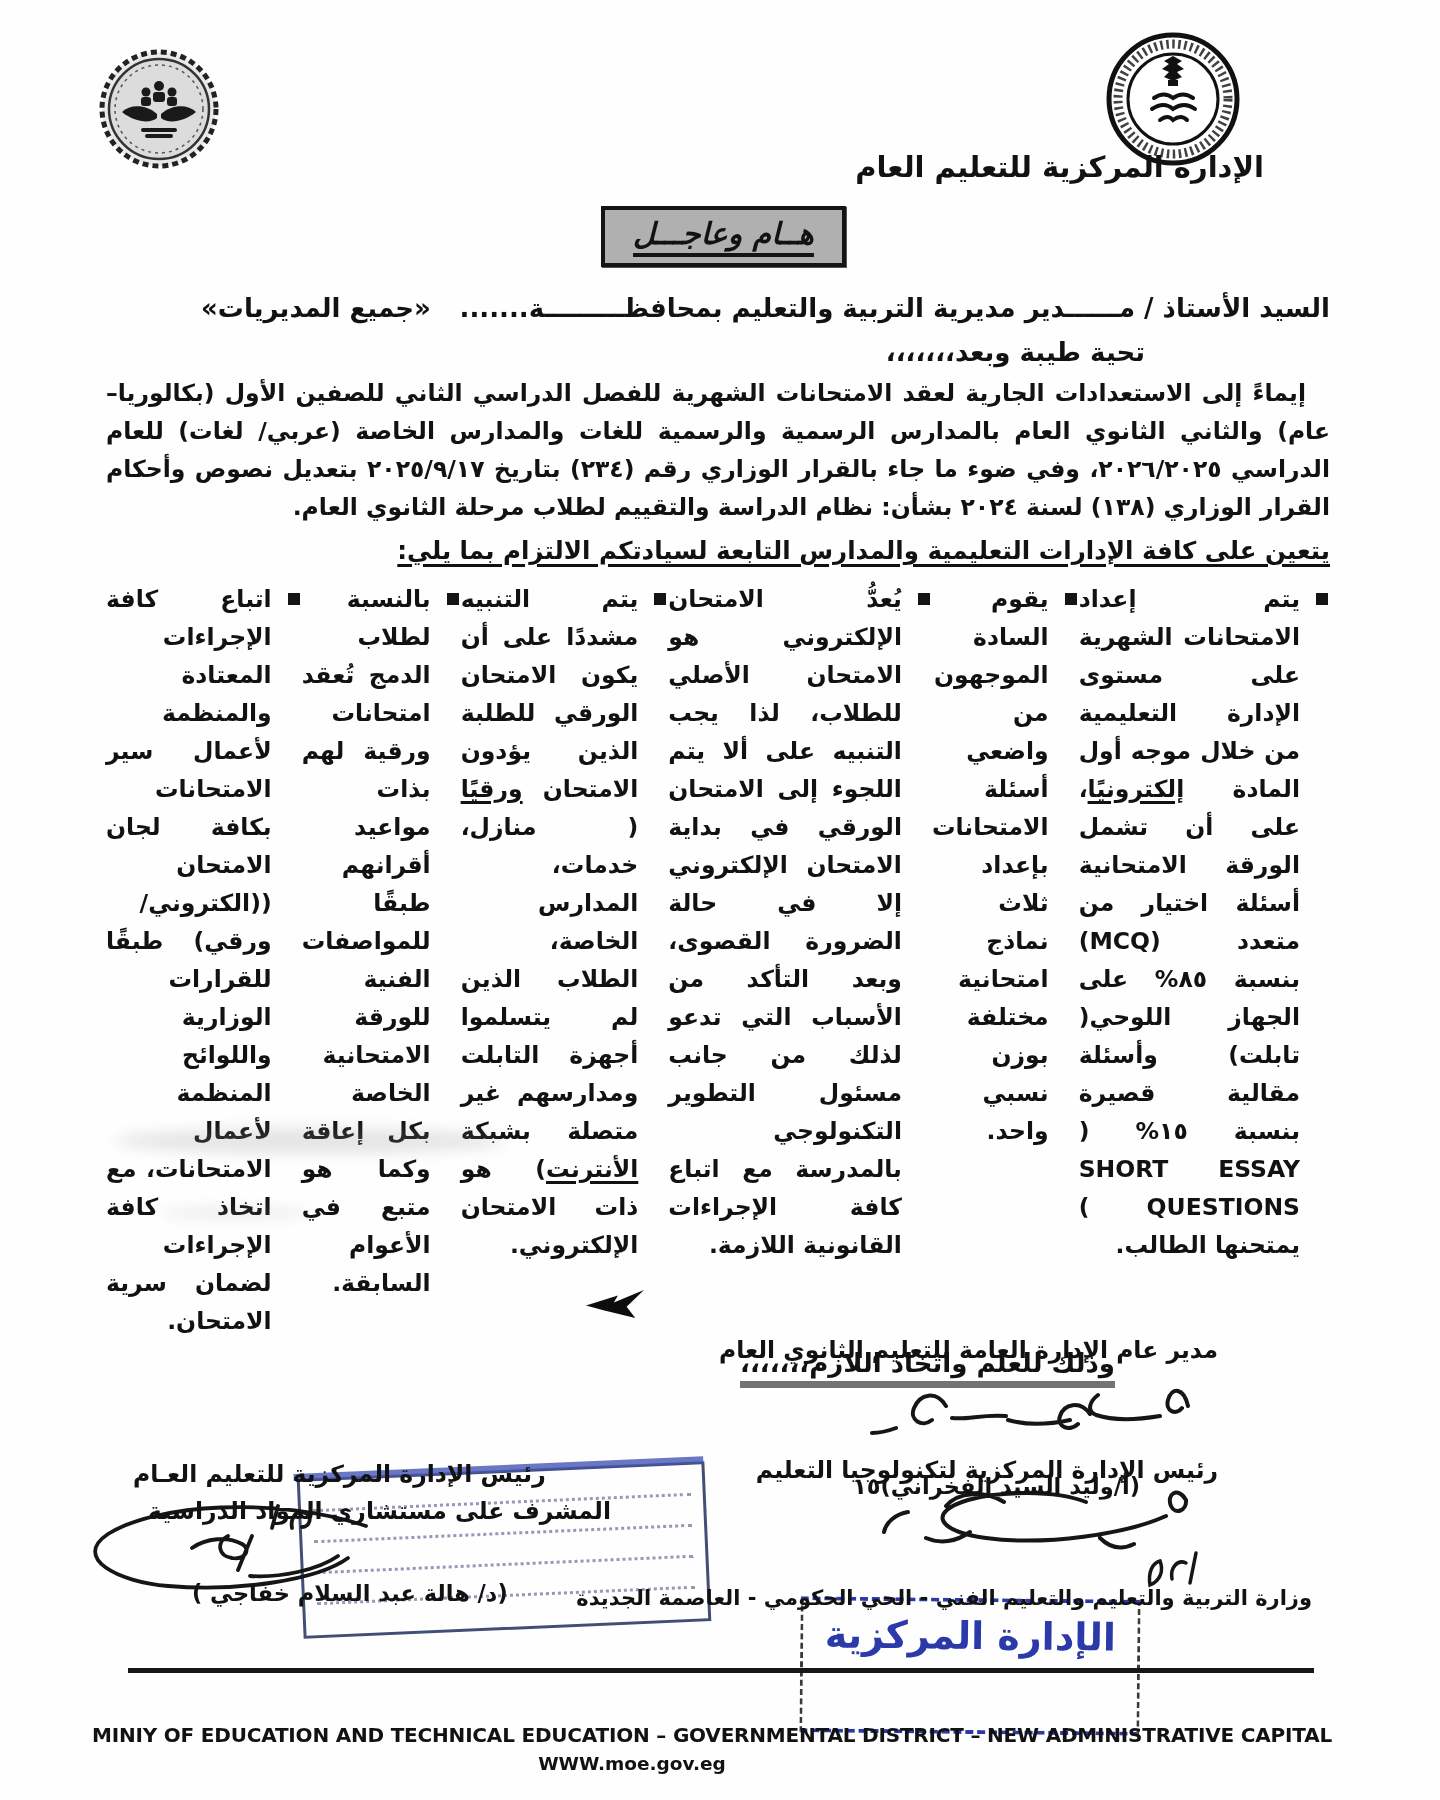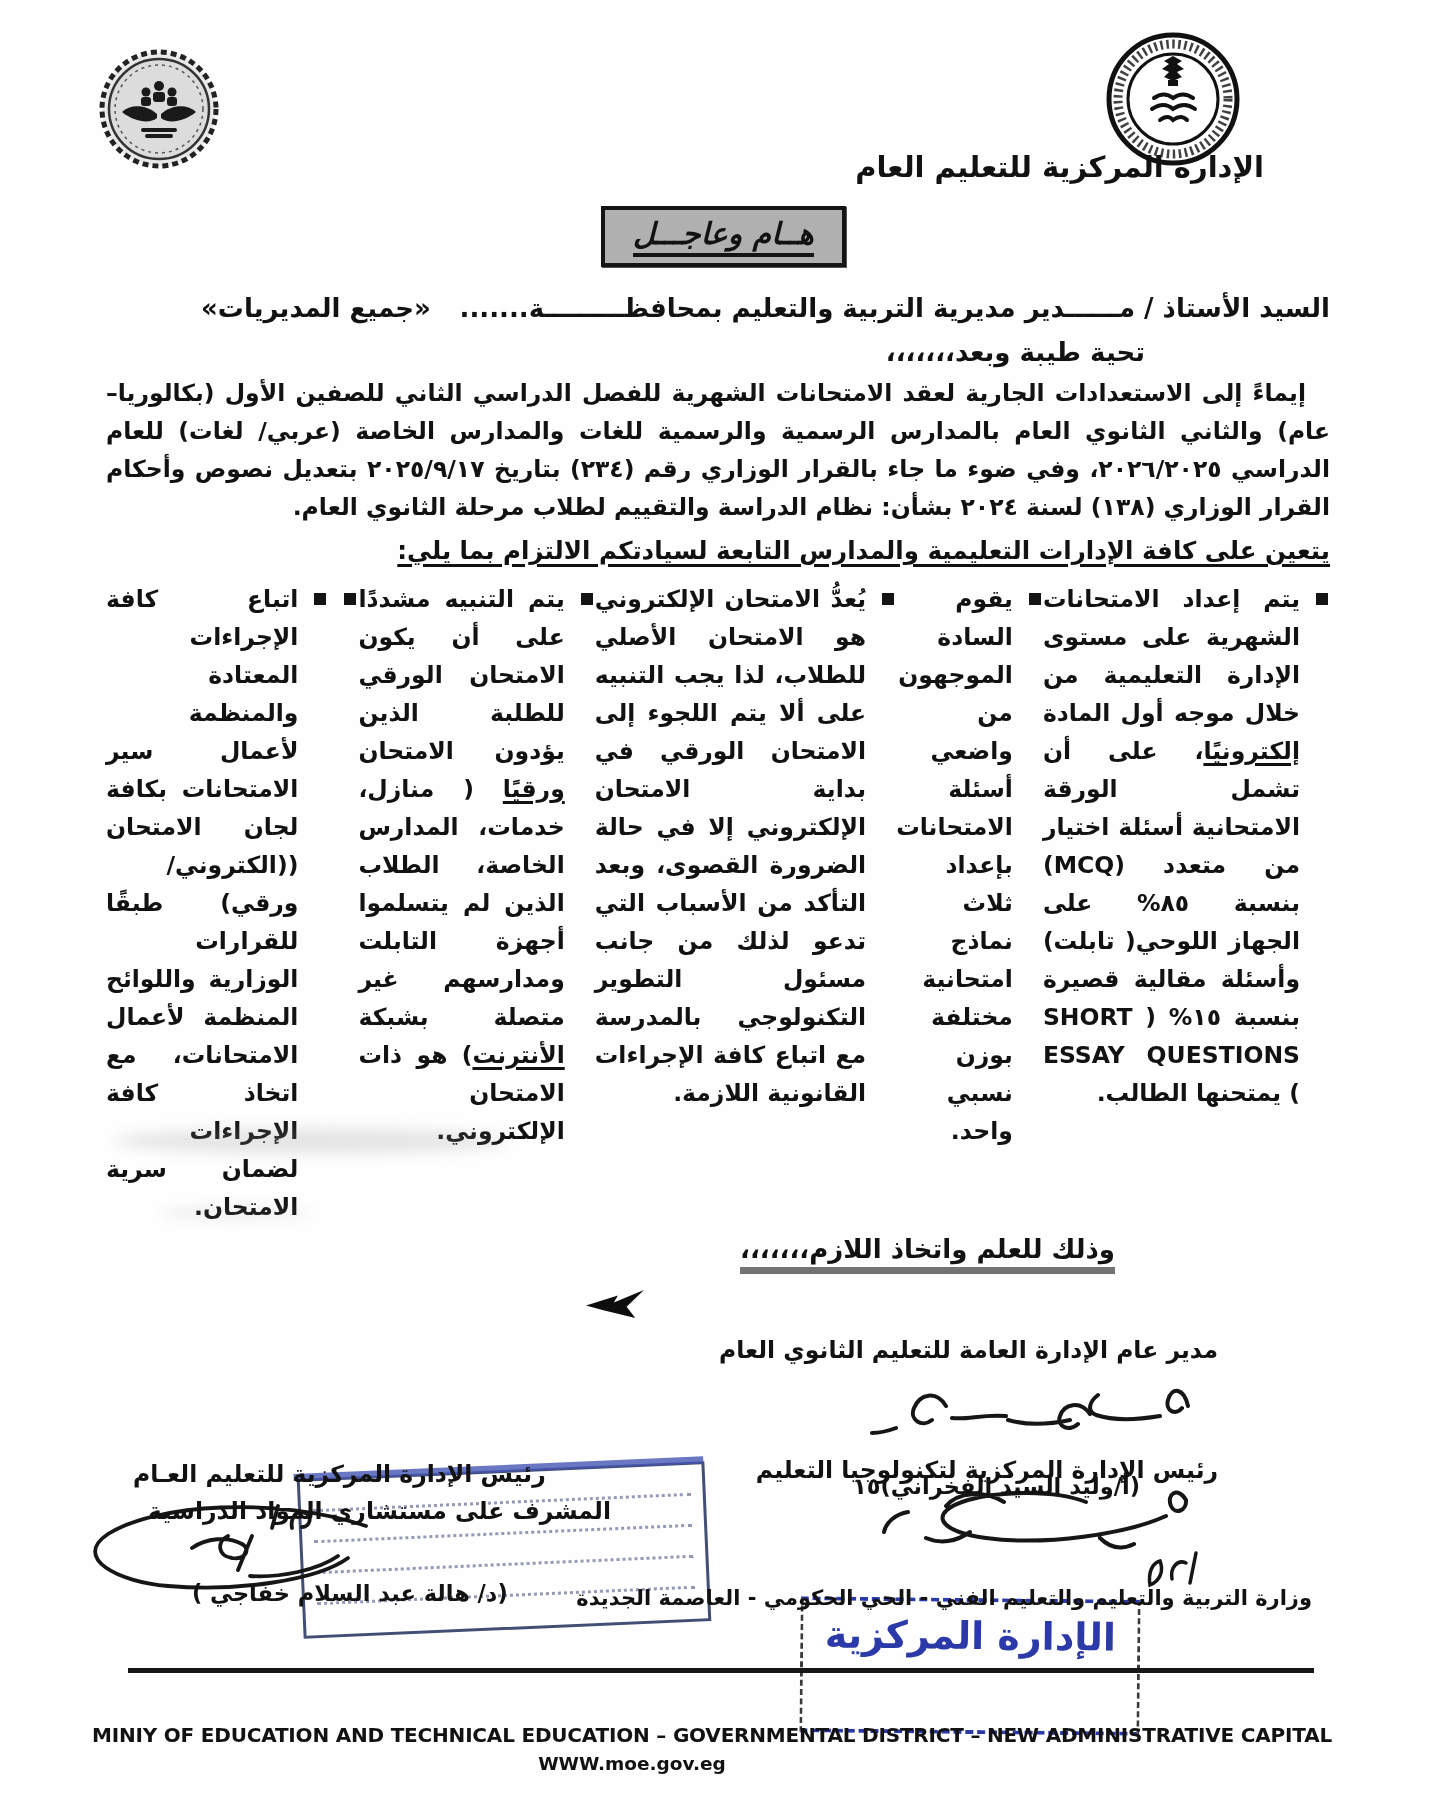--- a/index.html
+++ b/index.html
@@ -133,7 +133,7 @@
         <div class="bullet"><span class="marker"></span><span>يقوم السادة الموجهون من واضعي أسئلة الامتحانات بإعداد ثلاث نماذج امتحانية مختلفة بوزن نسبي واحد.</span></div>
         <div class="bullet"><span class="marker"></span><span>يُعدُّ الامتحان الإلكتروني هو الامتحان الأصلي للطلاب، لذا يجب التنبيه على ألا يتم اللجوء إلى الامتحان الورقي في بداية الامتحان الإلكتروني إلا في حالة الضرورة القصوى، وبعد التأكد من الأسباب التي تدعو لذلك من جانب مسئول التطوير التكنولوجي بالمدرسة مع اتباع كافة الإجراءات القانونية اللازمة.</span></div>
         <div class="bullet"><span class="marker"></span><span>يتم التنبيه مشددًا على أن يكون الامتحان الورقي للطلبة الذين يؤدون الامتحان </span><span class="u">ورقيًا</span><span> ( منازل، خدمات، المدارس الخاصة، الطلاب الذين لم يتسلموا أجهزة التابلت ومدارسهم غير متصلة بشبكة </span><span class="u">الأنترنت</span><span>) هو ذات الامتحان الإلكتروني.</span></div>
-        <div class="bullet"><span class="marker"></span></div>
+        <div class="bullet"><span class="marker"></span><span>بالنسبة لطلاب الدمج تُعقد امتحانات ورقية لهم بذات مواعيد أقرانهم طبقًا للمواصفات الفنية للورقة الامتحانية الخاصة بكل إعاقة وكما هو متبع في الأعوام السابقة.</span></div>
         <div class="bullet"><span class="marker"></span><span>اتباع كافة الإجراءات المعتادة والمنظمة لأعمال سير الامتحانات بكافة لجان الامتحان ((الكتروني/ ورقي) طبقًا للقرارات الوزارية واللوائح المنظمة لأعمال الامتحانات، مع اتخاذ كافة الإجراءات لضمان سرية الامتحان.</span></div>
       </div>
     <div class="closing">

